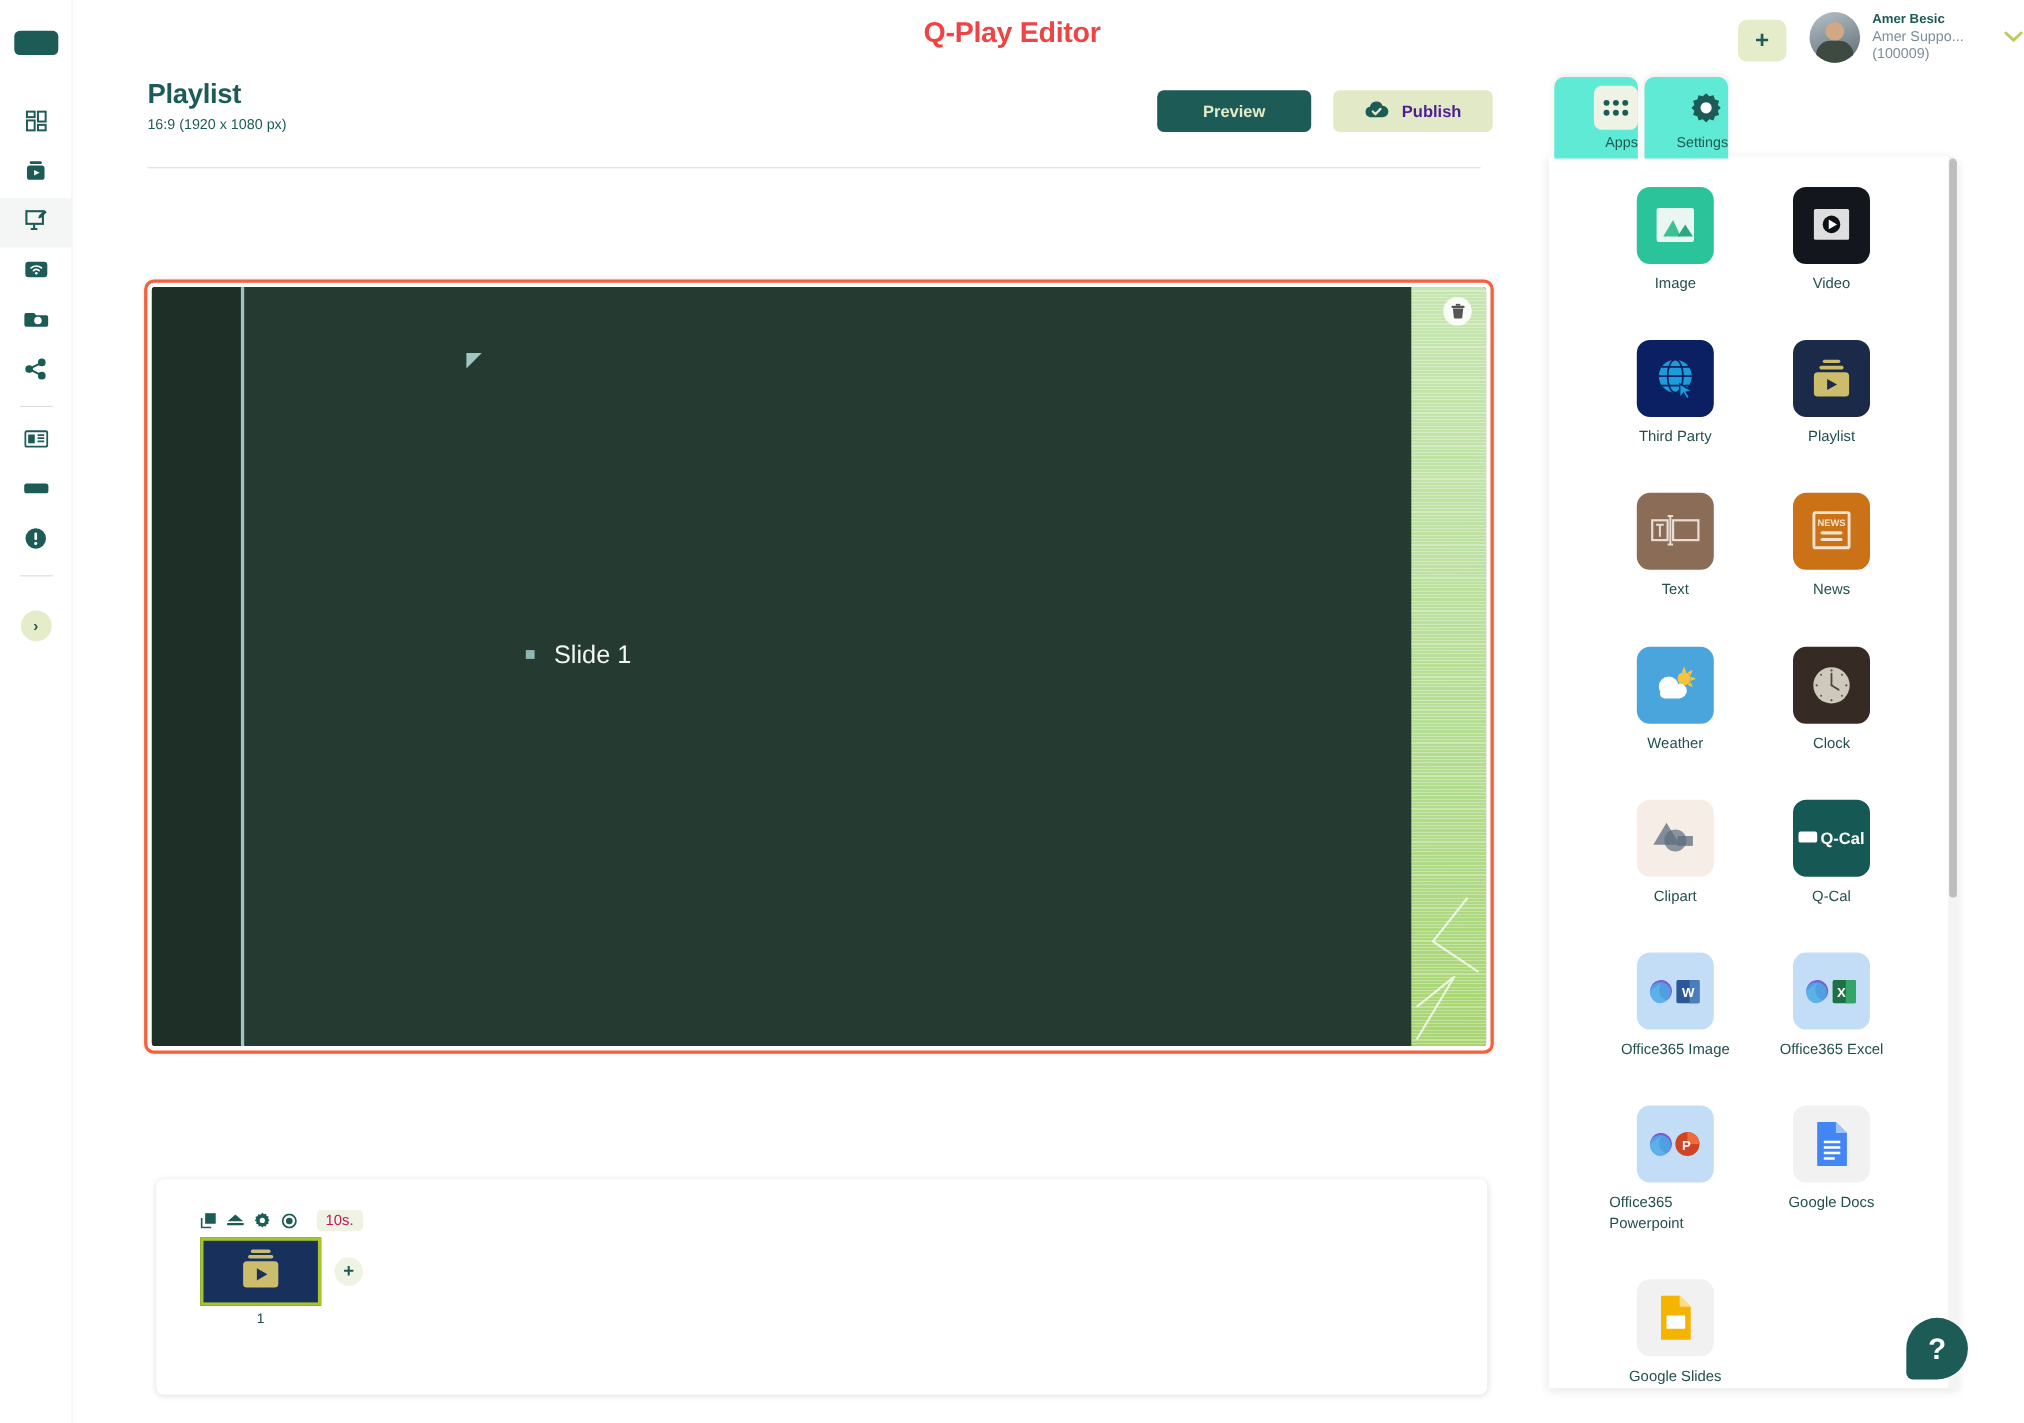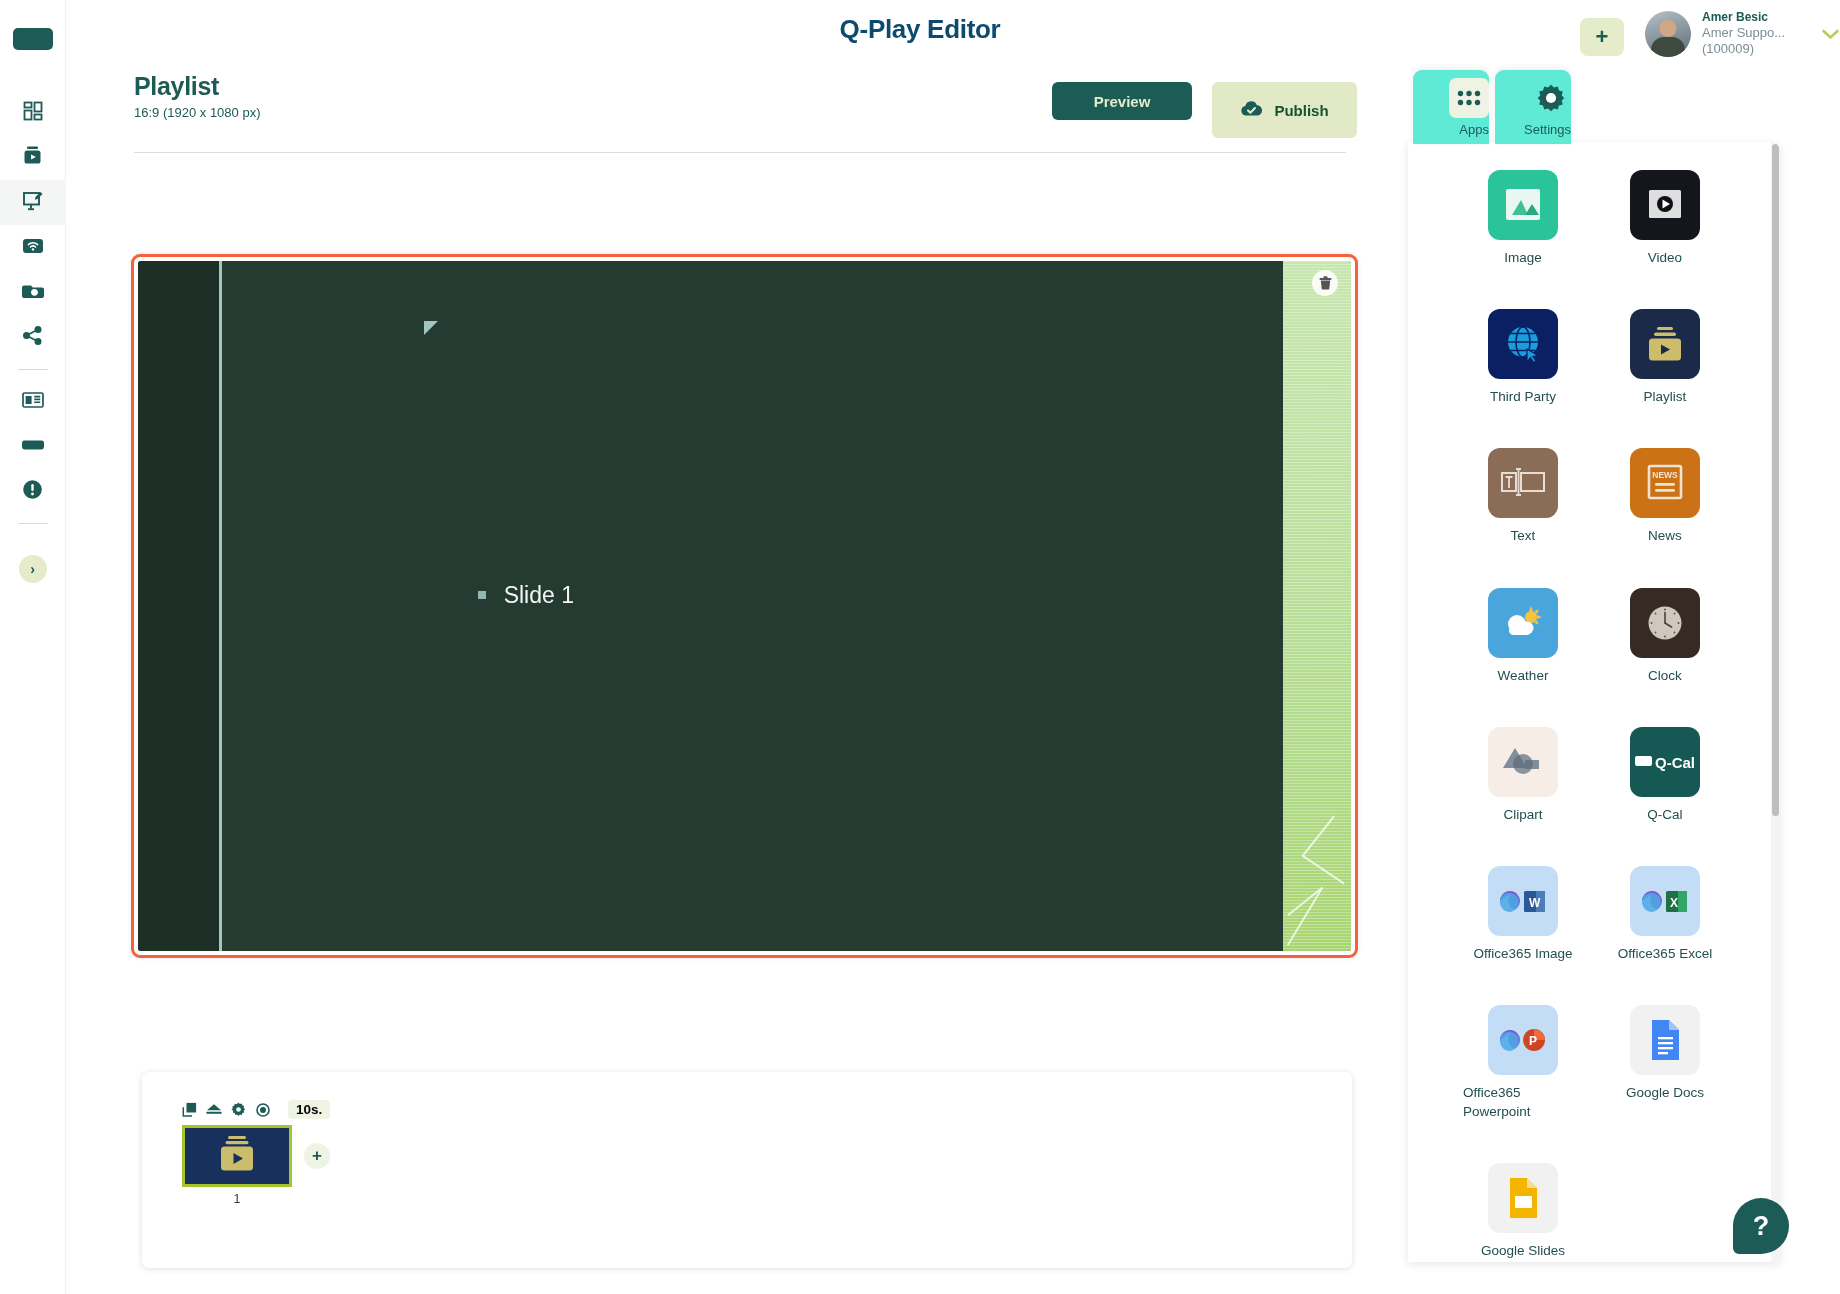--- a/index.html
+++ b/index.html
@@ -36,7 +36,7 @@
   
   .app-title {
     position:absolute; left:0; top:14px; width:1840px; text-align:center;
-    font-size:26px; font-weight:bold; color:#0c4a6e; letter-spacing:-.3px;
+    font-size:26px; font-weight:bold; color:#ef4444; letter-spacing:-.3px;
   }
 
   

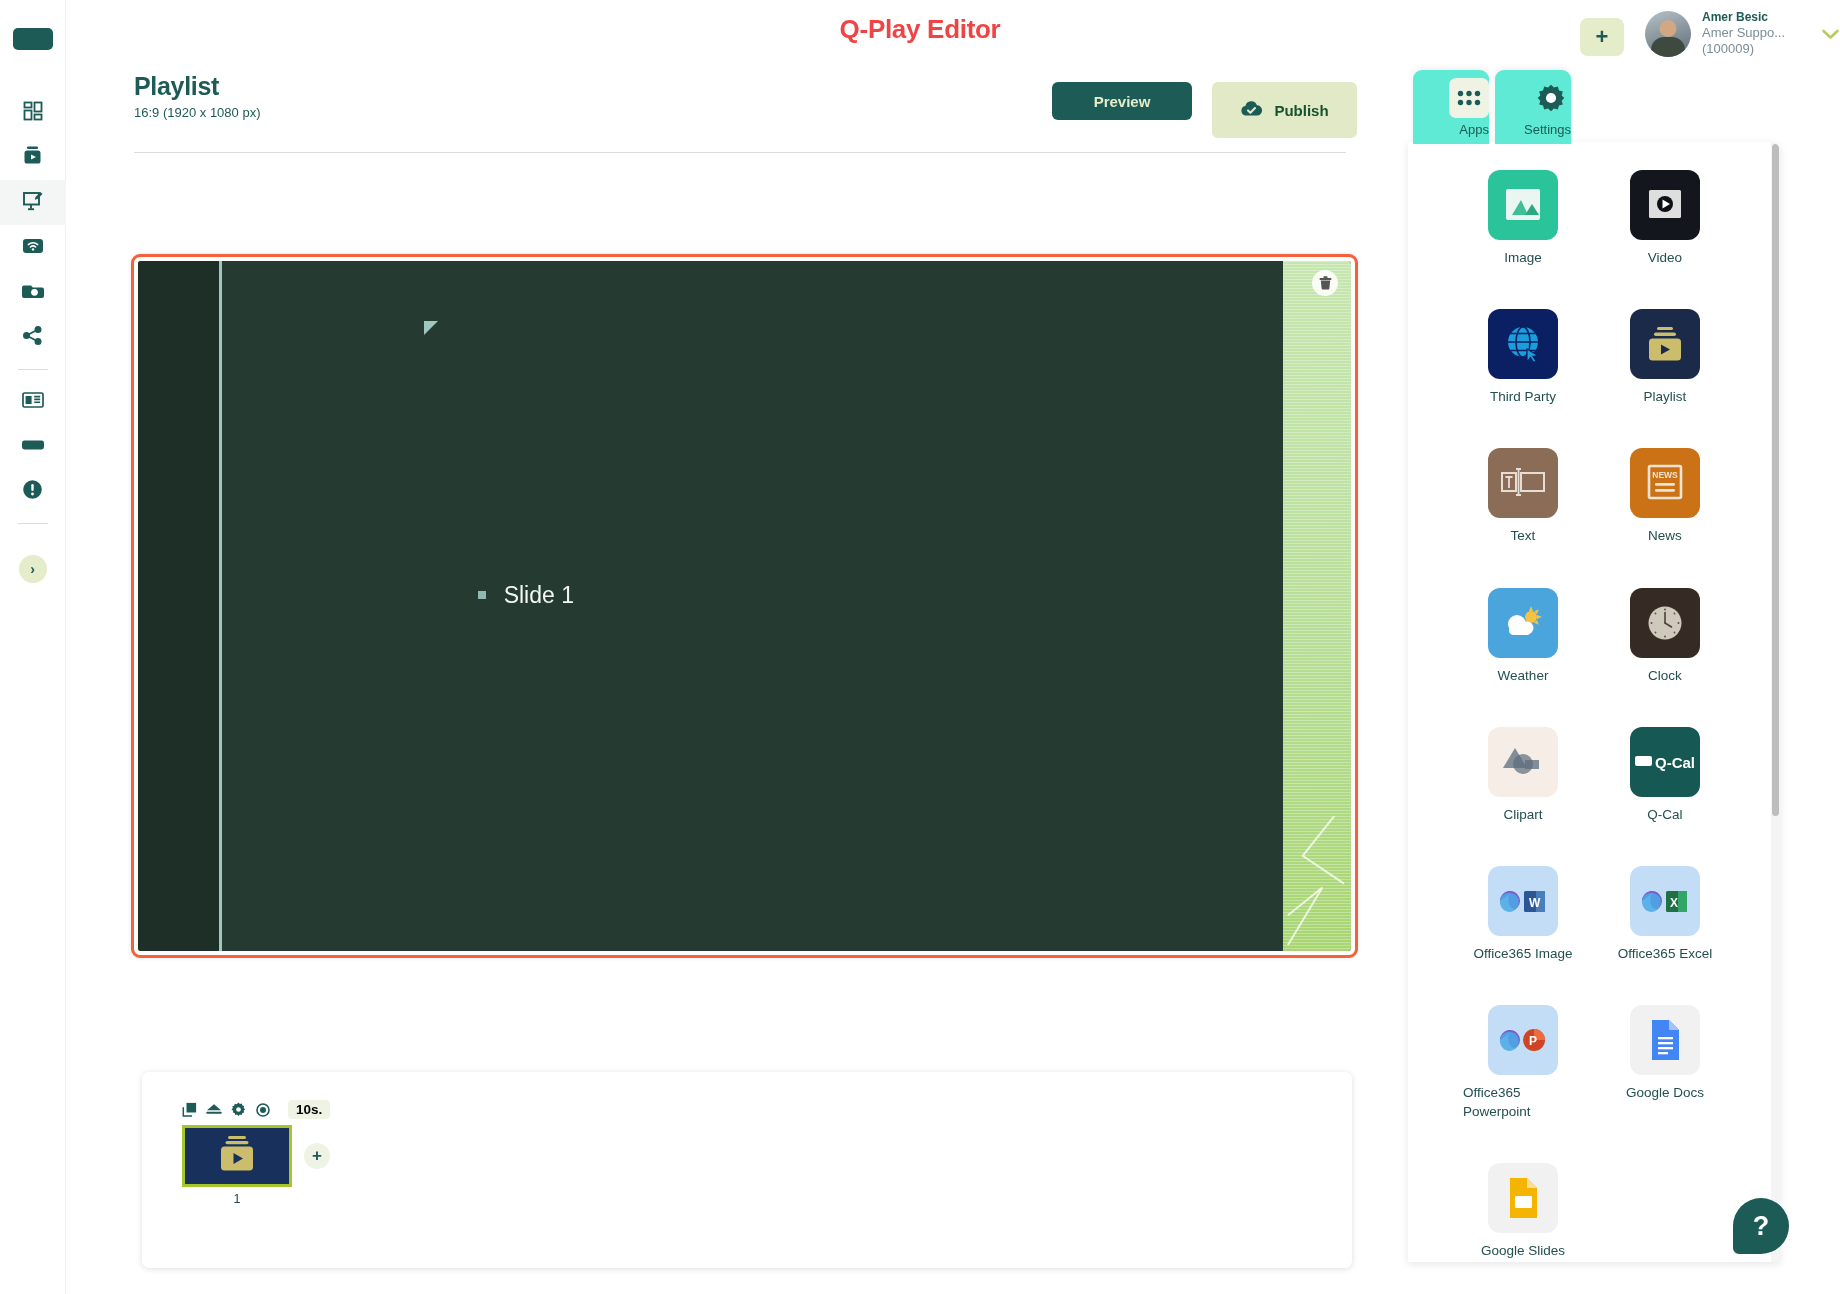--- a/index.html
+++ b/index.html
@@ -72,8 +72,8 @@
     font-size:15px; font-weight:bold; font-family:inherit; cursor:pointer;
   }
   .btn-publish {
-    position:absolute; left:1212px; top:82px; width:145px; height:56px;
-    background:#e1e9c6; color:#14532d; border:none; border-radius:6px;
+    position:absolute; left:1212px; top:82px; width:145px; height:38px;
+    background:#e1e9c6; color:#4c1d95; border:none; border-radius:6px;
     font-size:15px; font-weight:bold; font-family:inherit; cursor:pointer;
     display:flex; align-items:center; justify-content:center; gap:11px;
   }

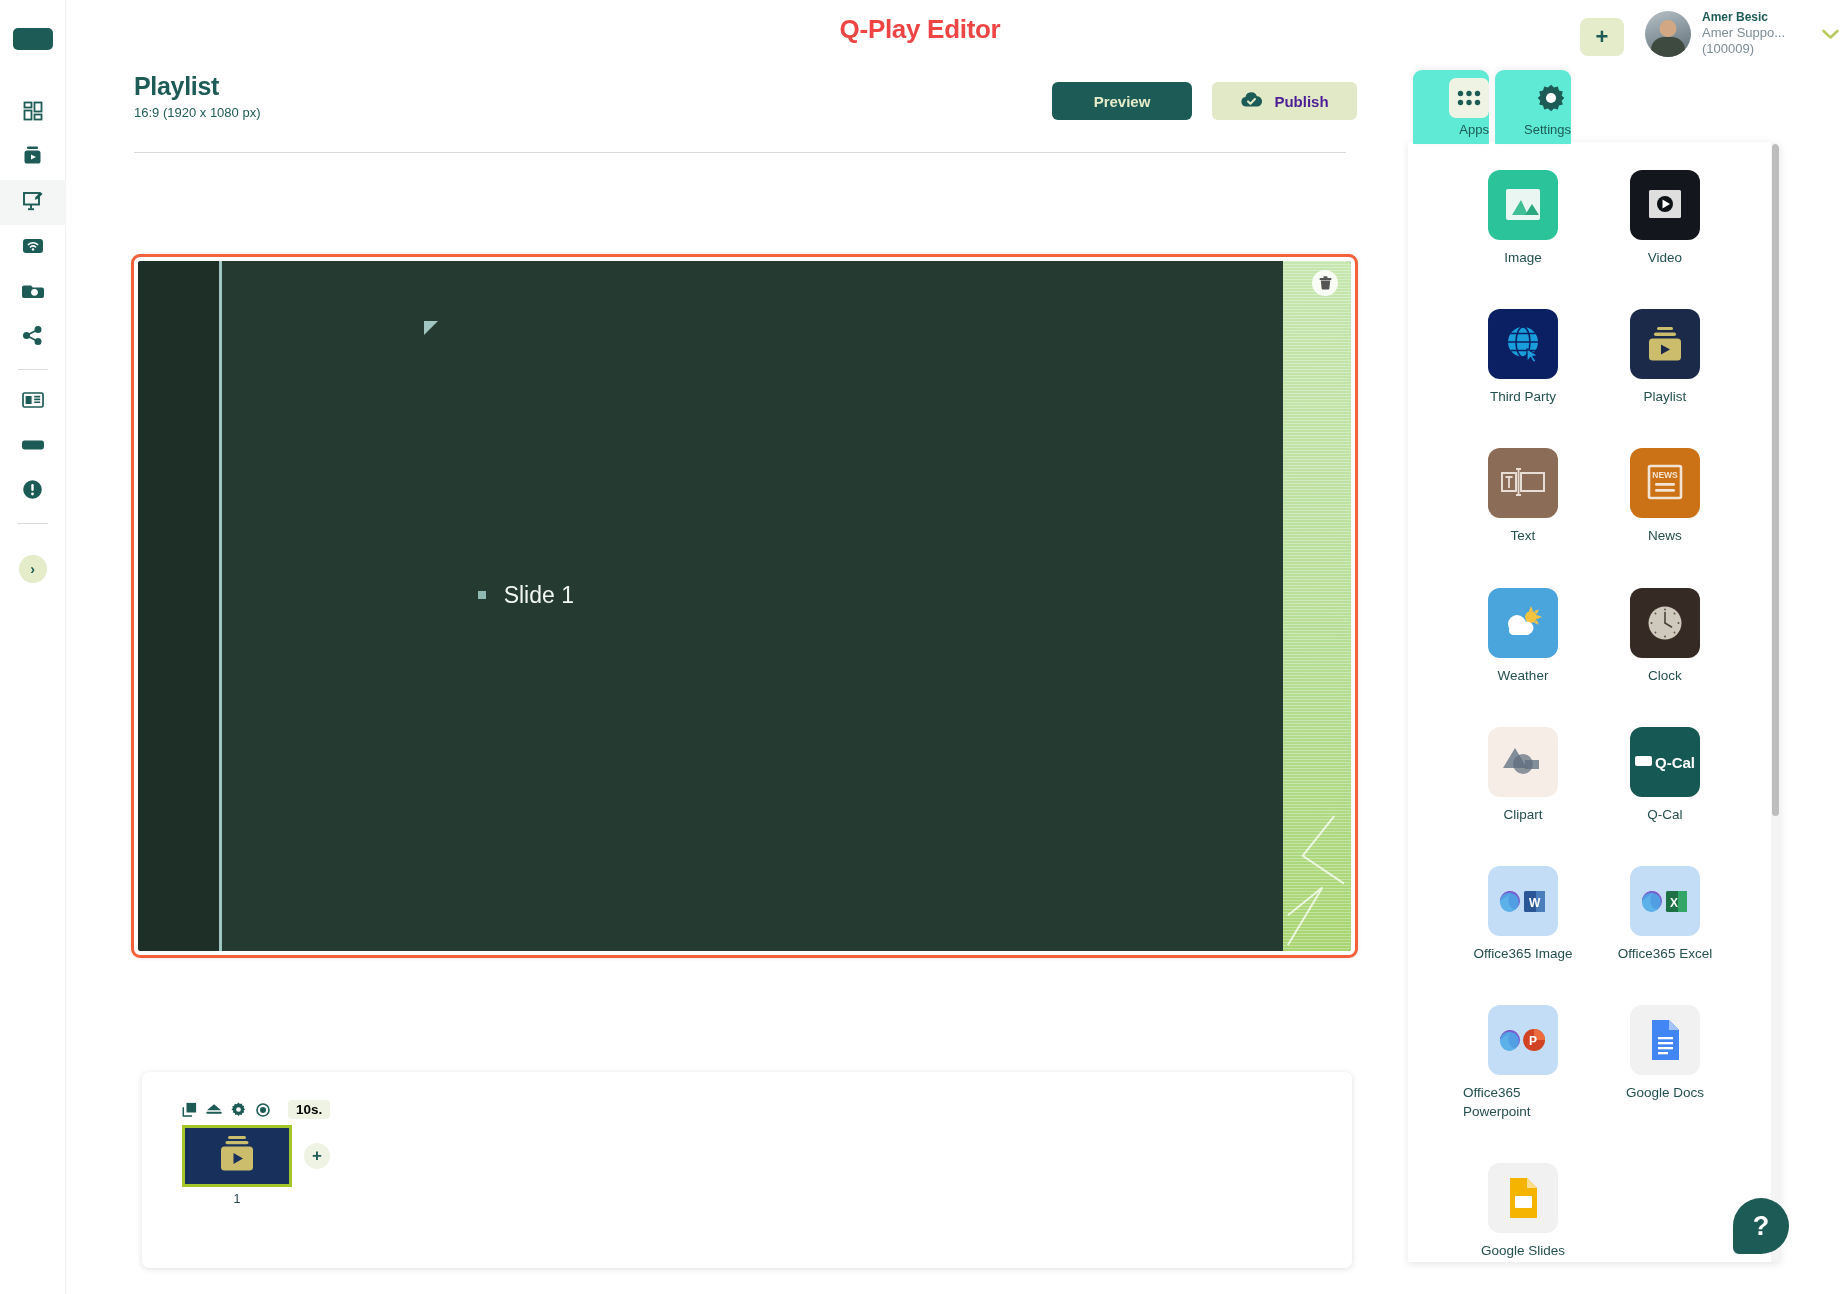--- a/index.html
+++ b/index.html
@@ -124,7 +124,7 @@
   .tl-toolbar { display:flex; align-items:center; gap:9px; margin-bottom:6px; }
   .tl-toolbar .ic { color:#1d5b56; display:flex; align-items:center; }
   .tl-dur {
-    margin-left:8px; background:#eff3e3; color:#000000; font-size:13.5px; font-weight:bold;
+    margin-left:8px; background:#eff3e3; color:#be185d; font-size:13.5px; font-weight:normal;
     padding:2px 8px; border-radius:4px;
   }
   .tl-thumbrow { display:flex; align-items:center; gap:12px; }

